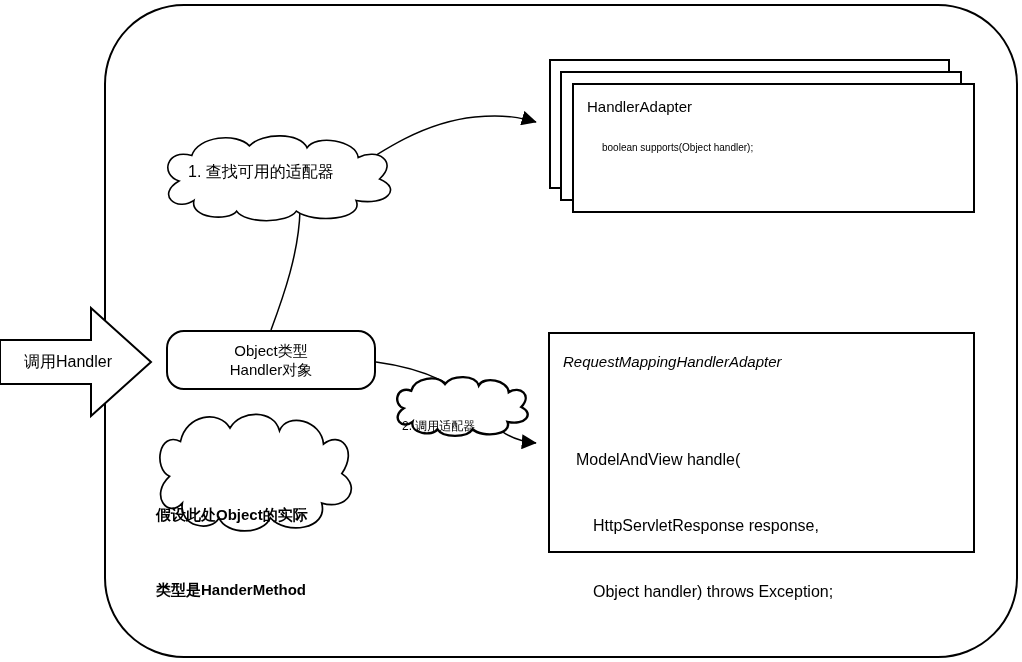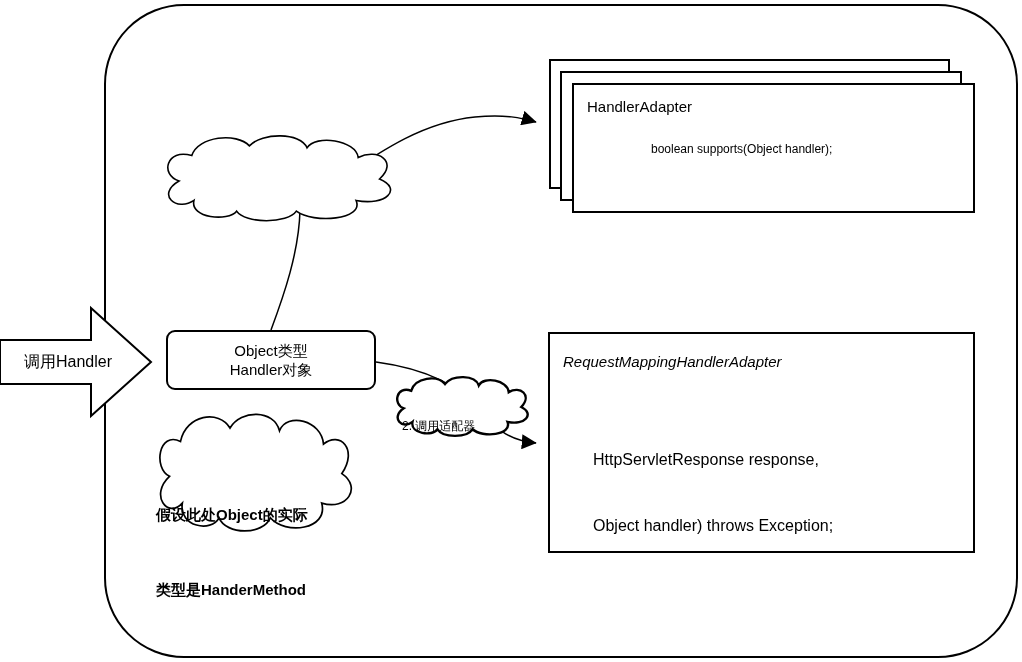--- a/index.html
+++ b/index.html
@@ -71,7 +71,7 @@
   #cloud2-label     { left: 402px; top: 418px; font-size: 12px; }
   #cloud3-label     { left: 156px; top: 452px; font-size: 15px; line-height: 25px; font-weight: bold; }
   #ha-title         { left: 587px; top: 98px;  font-size: 15px; }
-  #ha-method        { left: 651px; top: 142px; font-size: 12px; }
+  #ha-method        { left: 602px; top: 142px; font-size: 10px; }
   #rmha-title       { left: 563px; top: 353px; font-size: 15px; font-style: italic; }
   #rmha-code        { left: 576px; top: 405px; font-size: 16px; line-height: 22px; }
   #rmha-code .code-line { white-space: pre; }

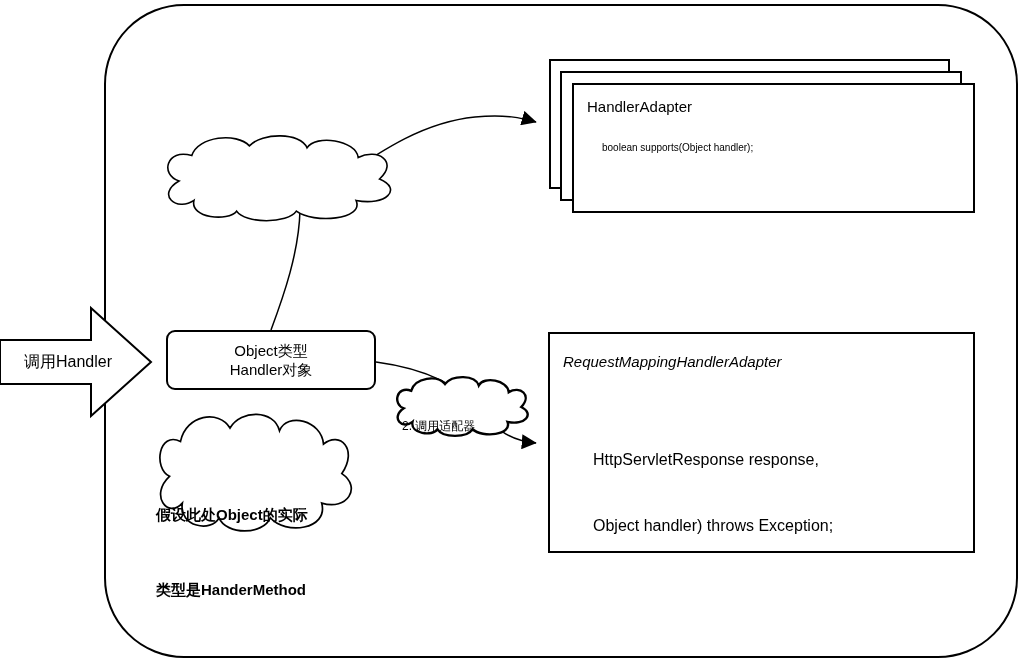--- a/index.html
+++ b/index.html
@@ -119,6 +119,7 @@
 
   <div id="arrow-label" class="txt">调用Handler</div>
 
+  <div id="cloud1-label" class="txt">1. 查找可用的适配器</div>
 
   <div id="cloud2-label" class="txt">2. 调用适配器</div>
 

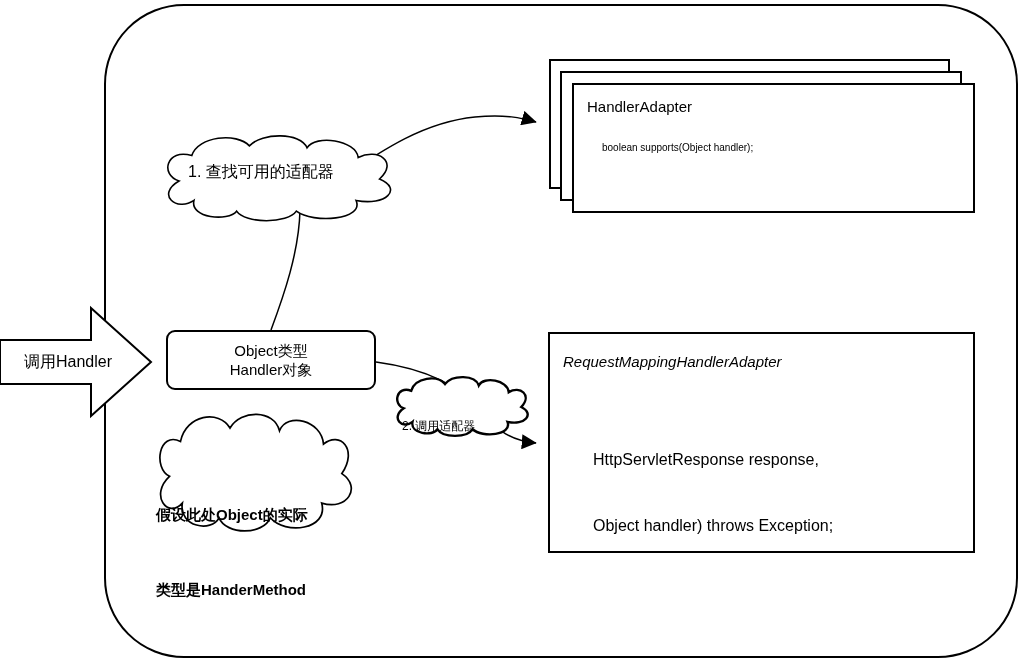--- a/index.html
+++ b/index.html
@@ -55,7 +55,7 @@
     width: 210px; height: 60px;
     background: #fff;
     border: 2px solid #000;
-    border-radius: 9px;
+    border-radius: 18px;
     box-sizing: border-box;
     display: flex;
     flex-direction: column;

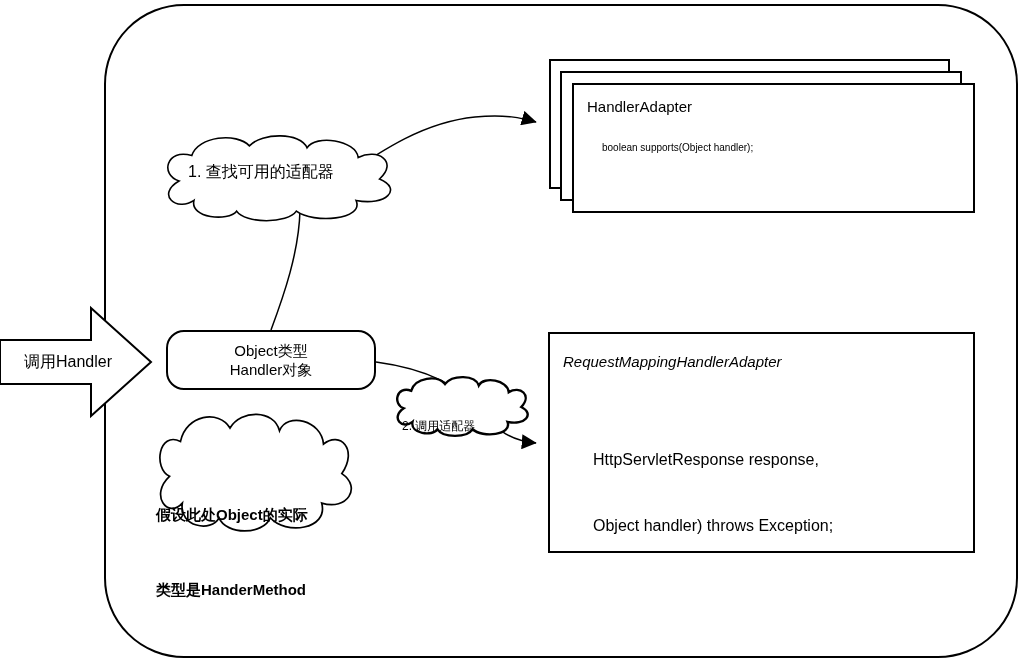--- a/index.html
+++ b/index.html
@@ -135,6 +135,7 @@
   <div id="rmha-title" class="txt">RequestMappingHandlerAdapter</div>
 
   <div id="rmha-code" class="txt">
+    <div class="code-line">ModelAndView handle(</div>
     <div class="code-line indent">HttpServletResponse response,</div>
     <div class="code-line indent">Object handler) throws Exception;</div>
   </div>

